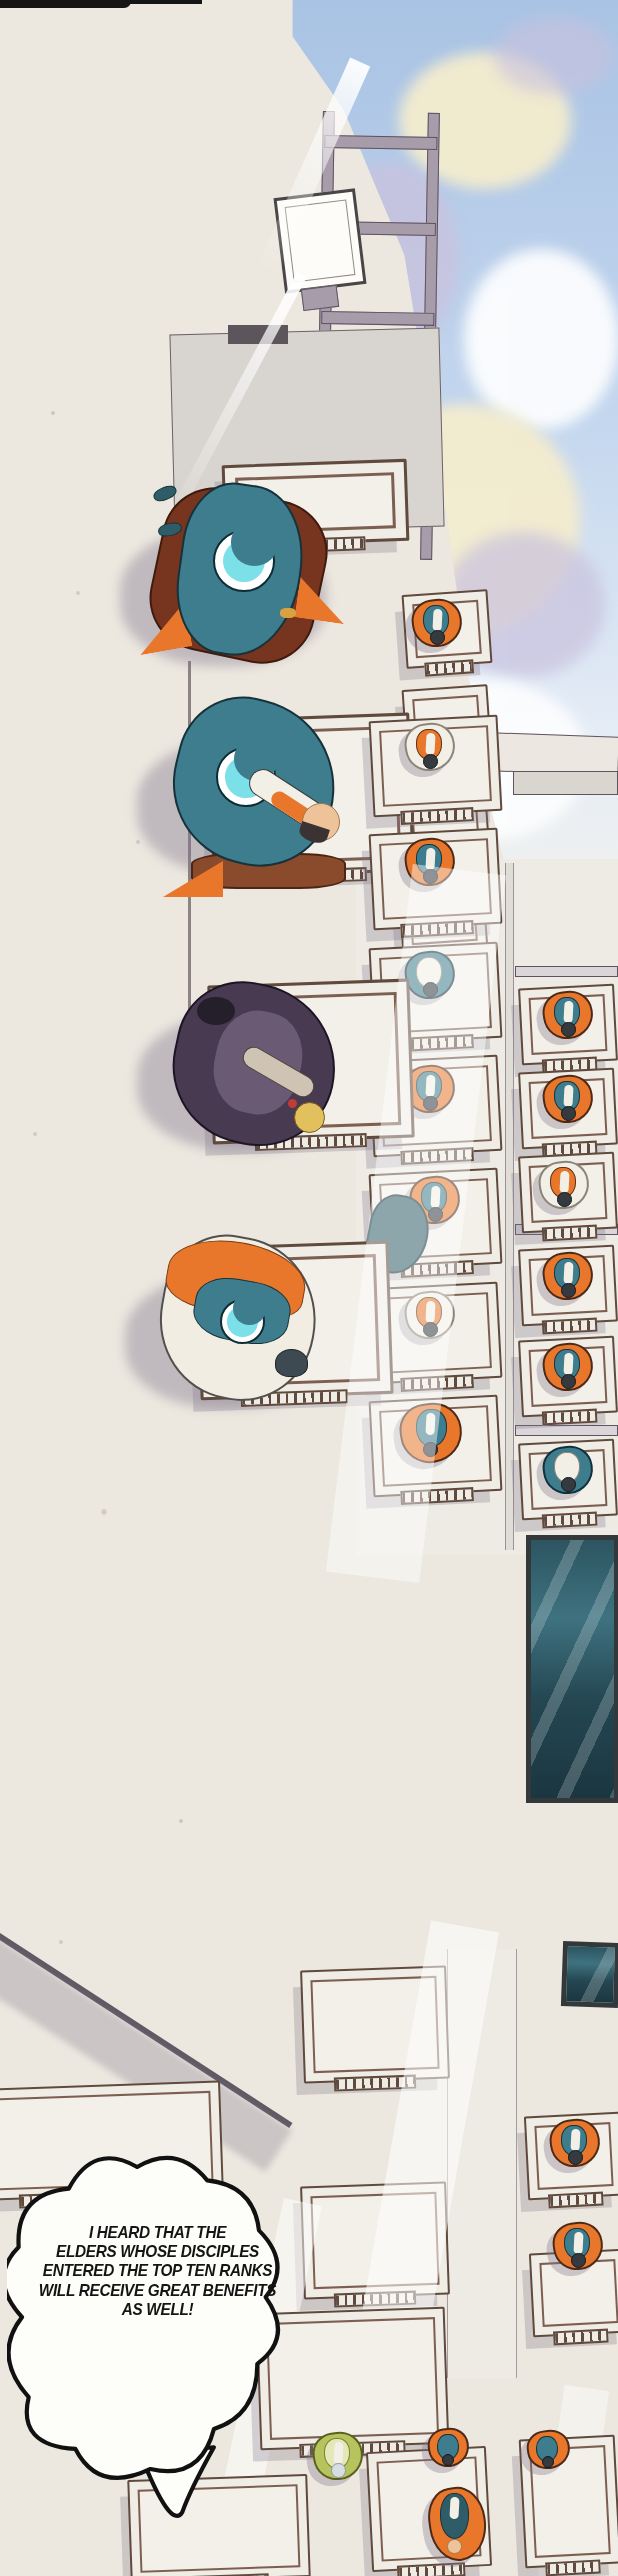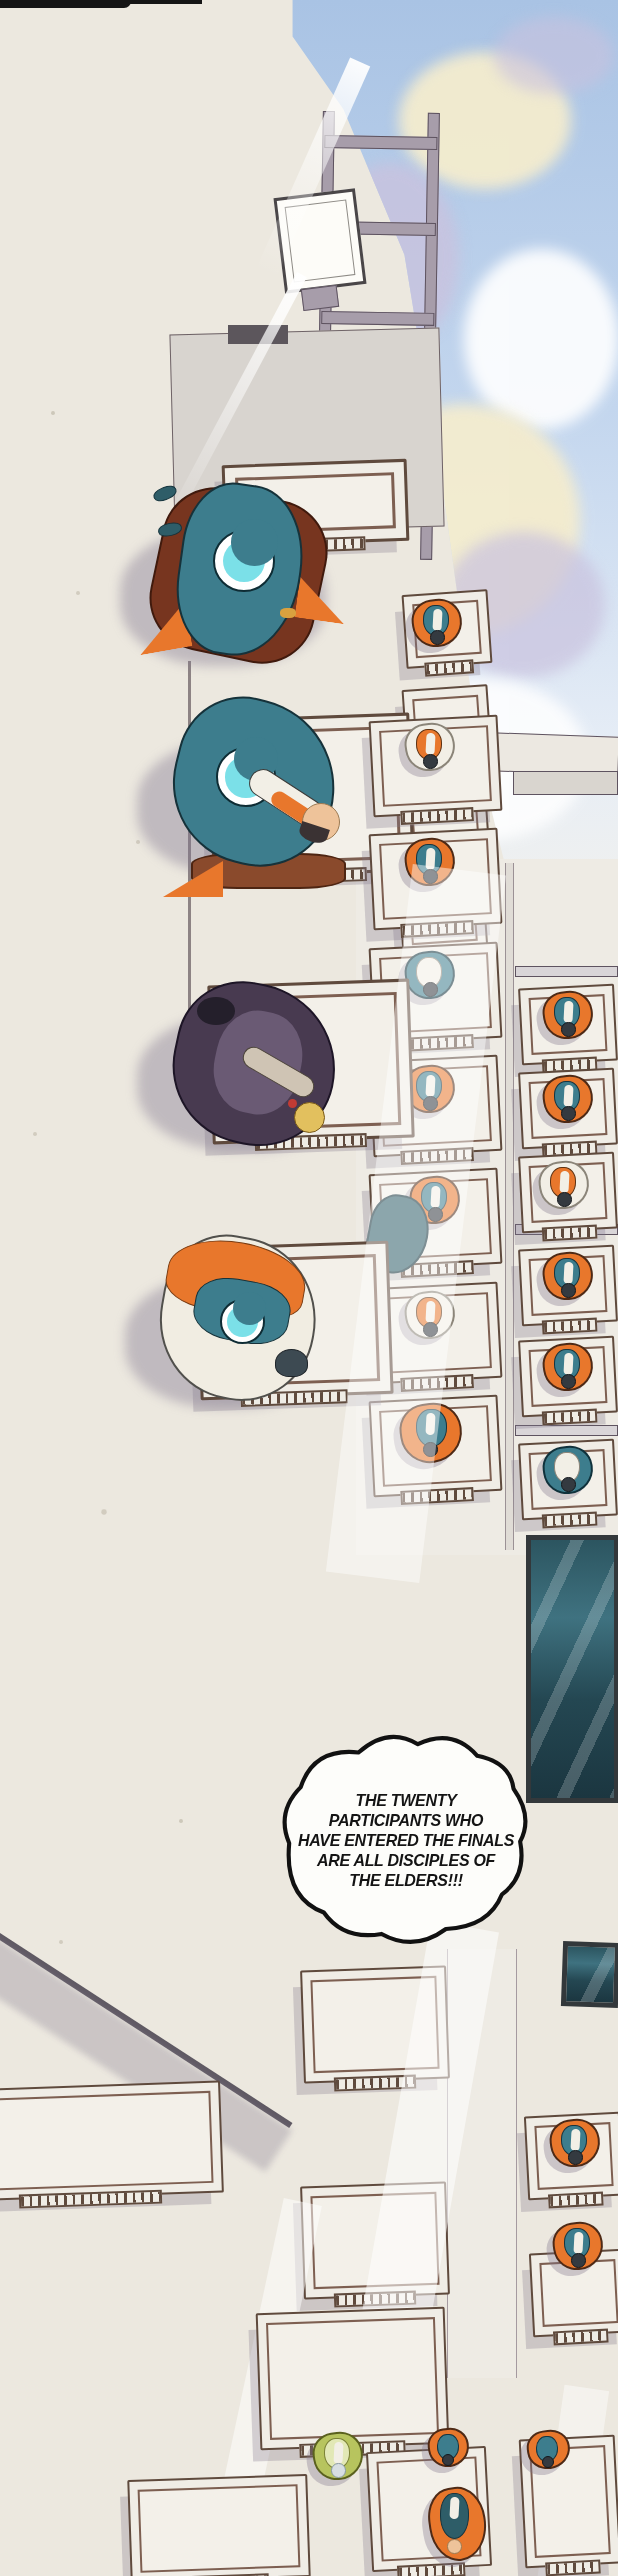--- a/index.html
+++ b/index.html
@@ -351,21 +351,6 @@
   <div class="abs" style="left:129px;top:0;width:73px;height:4.3px;background:#151515"></div>
 
 
-  <div class="bubble-wrap" style="left:276px;top:1729px;width:259px;height:235px">
-    <svg width="259" height="235" viewBox="0 0 314 272">
-      <path fill="#fdfdfa" stroke="#111" stroke-width="5" stroke-linejoin="round" d="
-        M16,132 Q0,94 30,64 Q46,16 100,22 Q136,-10 172,12 Q214,-8 244,26
-        Q284,34 288,66 Q312,100 296,130 Q304,172 274,194 Q258,234 206,236
-        Q168,264 128,242 Q82,250 58,216 Q10,198 16,132 Z"></path>
-    </svg>
-    <div class="bubble-text" style="left:6.9px;top:41px;width:246px;height:142px;font-size:17px">
-      <span>THE TWENTY</span>
-      <span>PARTICIPANTS WHO</span>
-      <span>HAVE ENTERED THE FINALS</span>
-      <span>ARE ALL DISCIPLES OF</span>
-      <span>THE ELDERS!!!</span>
-    </div>
-  </div>
 
 
 </div>

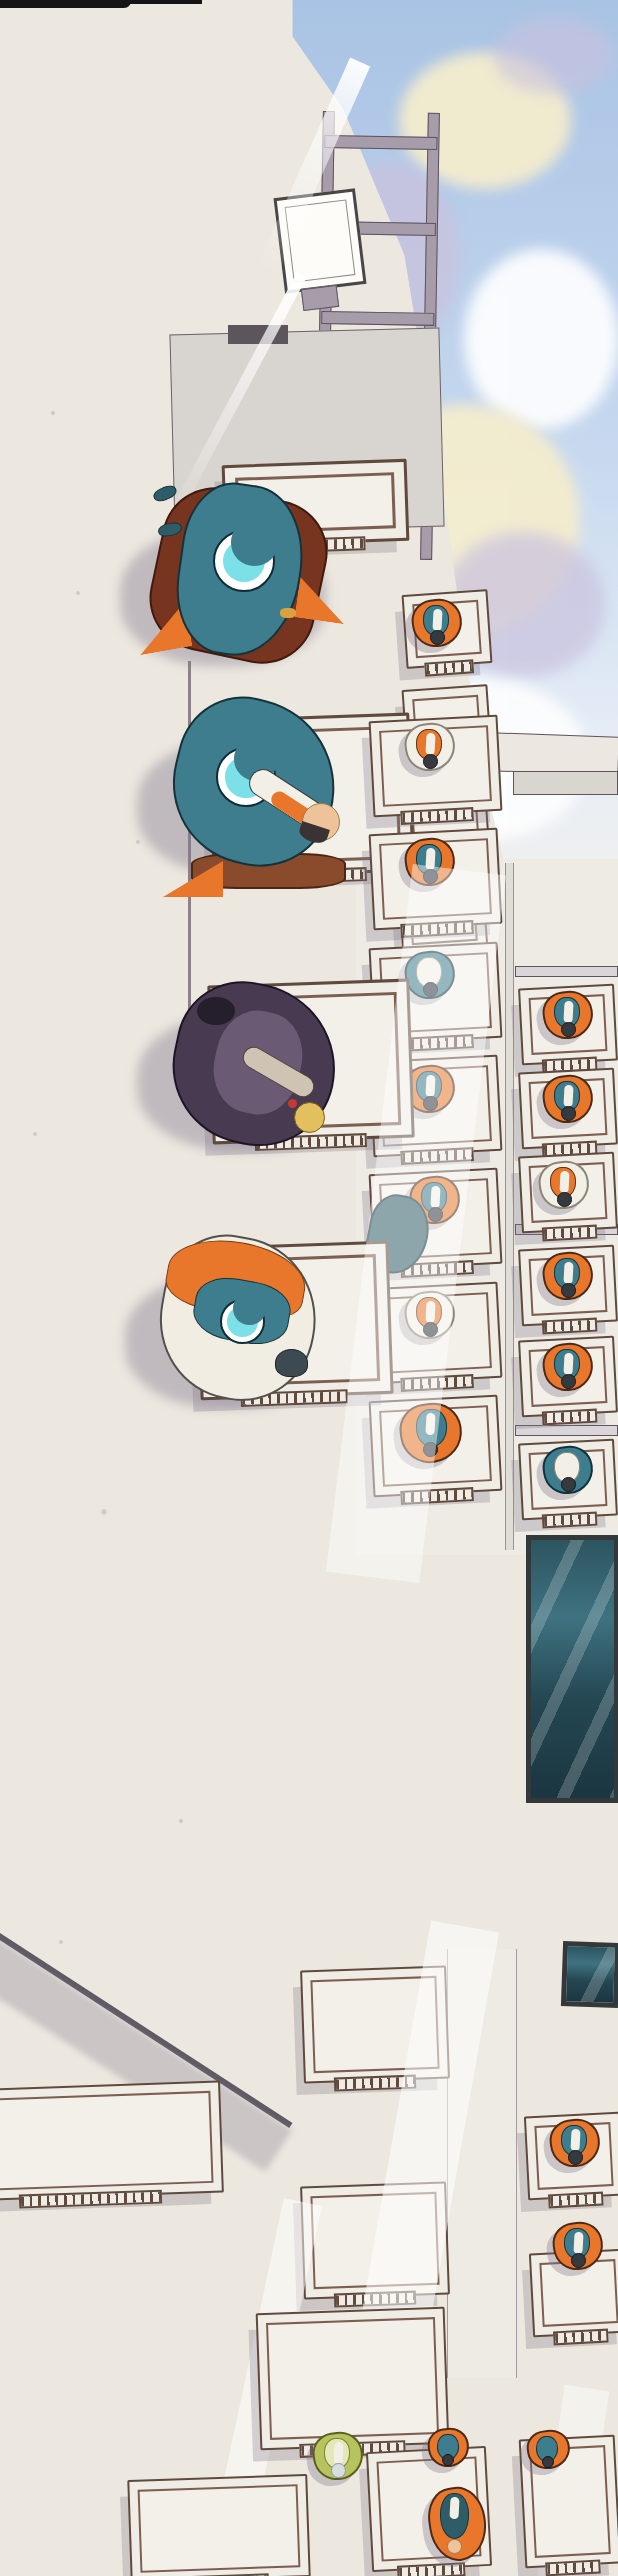--- a/index.html
+++ b/index.html
@@ -352,6 +352,22 @@
 
 
 
+  <div class="bubble-wrap" style="left:6.9px;top:2148px;width:292px;height:395px">
+    <svg width="292" height="395" viewBox="0 0 350 460">
+      <path fill="#fdfdfa" stroke="#111" stroke-width="5" stroke-linejoin="round" d="M160,360 Q196,452 210,430 Q220,402 248,352 Z"></path>
+      <path fill="#fdfdfa" stroke="#111" stroke-width="5" stroke-linejoin="round" d="
+        M18,196 Q-24,150 14,112 Q10,48 74,42 Q104,-14 156,16 Q204,-12 240,32
+        Q296,38 302,92 Q342,132 310,172 Q344,220 300,252 Q300,314 248,330
+        Q232,392 172,378 Q110,408 82,354 Q12,350 26,292 Q-18,242 18,196 Z"></path>
+    </svg>
+    <div class="bubble-text" style="left:26px;top:50px;width:249px;height:146px;font-size:16.3px">
+      <span>I HEARD THAT THE</span>
+      <span>ELDERS WHOSE DISCIPLES</span>
+      <span>ENTERED THE TOP TEN RANKS</span>
+      <span>WILL RECEIVE GREAT BENEFITS</span>
+      <span>AS WELL!</span>
+    </div>
+  </div>
 
 </div>
 

